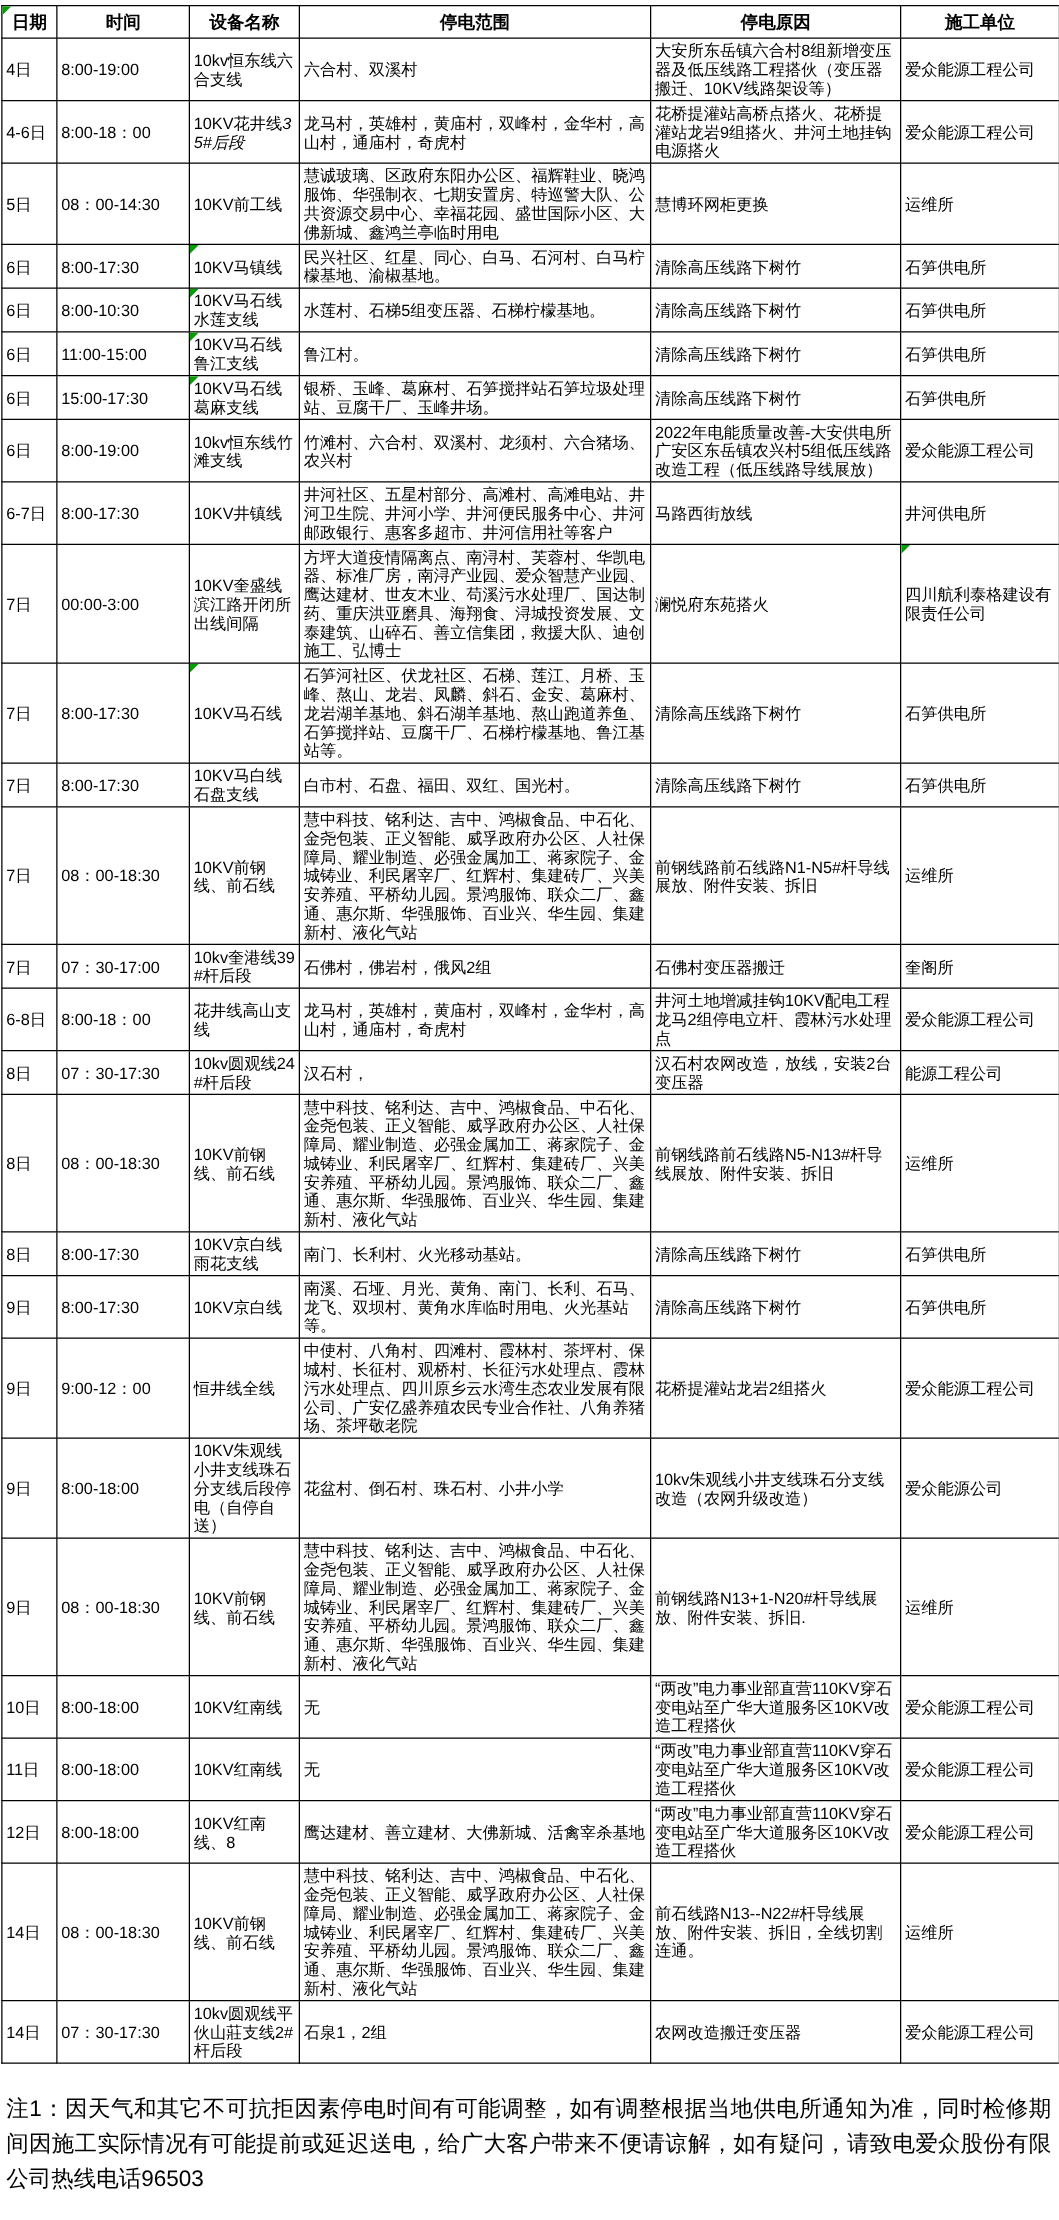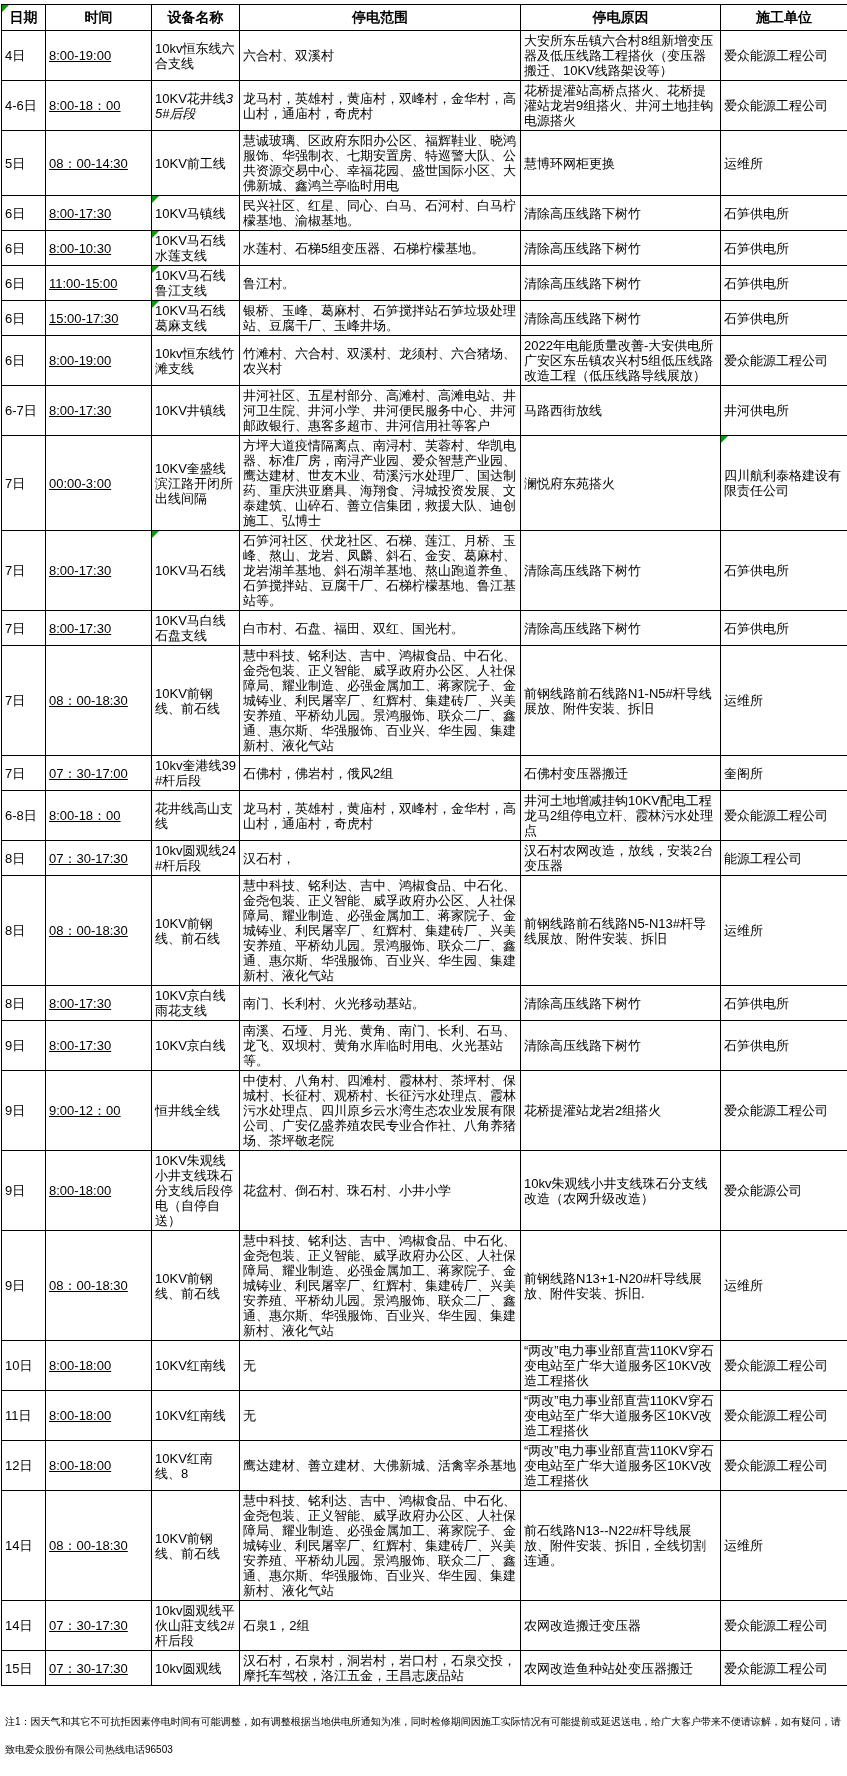--- a/index.html
+++ b/index.html
@@ -41,7 +41,7 @@
   col.c-range { width: 281px; }
   col.c-reason{ width: 200px; }
   col.c-unit  { width: 127px; }
-  td.t-time { white-space: nowrap; font-size: 12.5px; text-decoration: underline; }
+  td.t-time { white-space: nowrap; font-size: 12.5px; }
   .em { font-style: italic; }
   .marker {
     position: absolute;

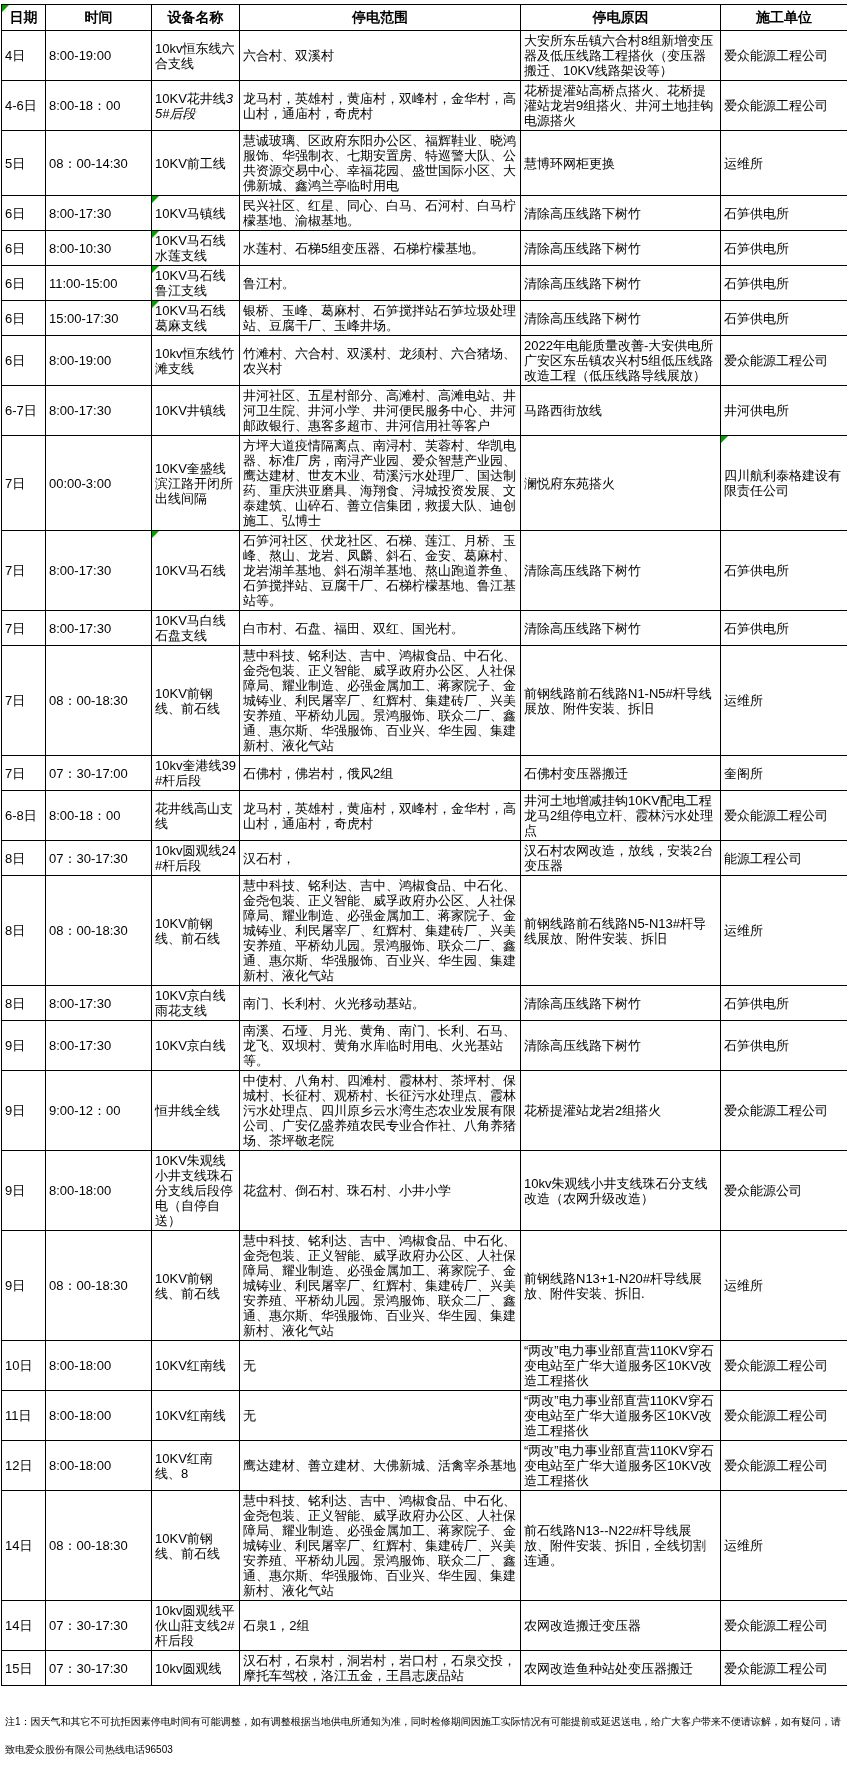--- a/index.html
+++ b/index.html
@@ -298,14 +298,6 @@
           <td>农网改造搬迁变压器</td>
           <td>爱众能源工程公司</td>
         </tr>
-        <tr>
-          <td>15日</td>
-          <td class="t-time">07：30-17:30</td>
-          <td>10kv圆观线</td>
-          <td>汉石村，石泉村，洞岩村，岩口村，石泉交投，摩托车驾校，洛江五金，王昌志废品站</td>
-          <td>农网改造鱼种站处变压器搬迁</td>
-          <td>爱众能源工程公司</td>
-        </tr>
       </tbody>
   </table>
 

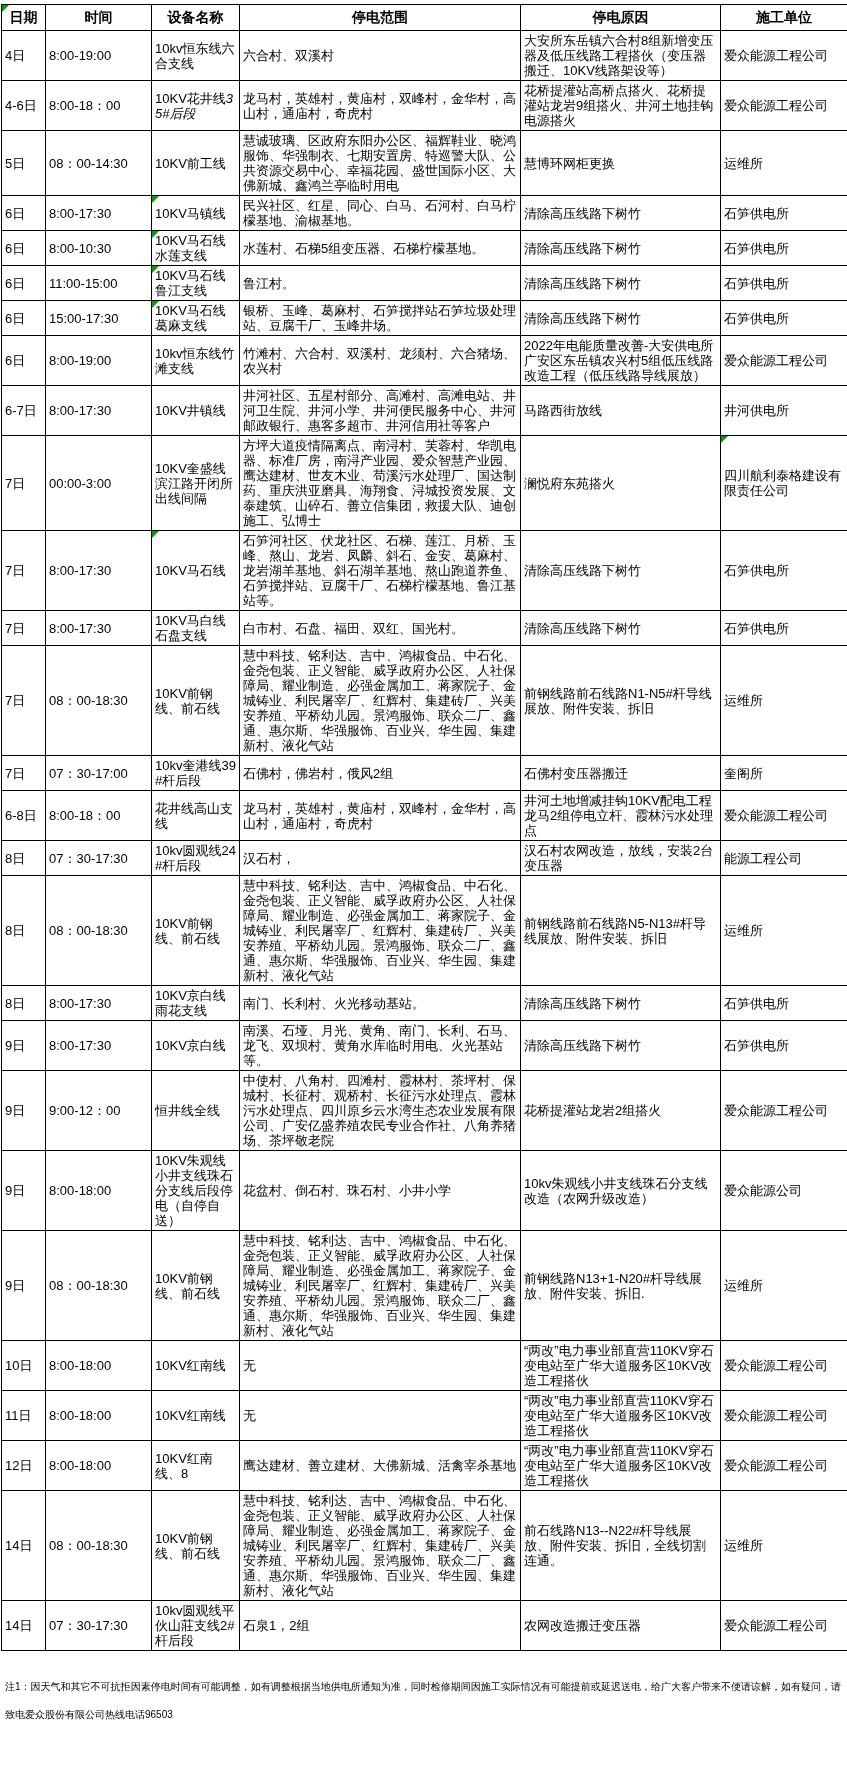--- a/index.html
+++ b/index.html
@@ -52,7 +52,7 @@
   }
   .notes { padding: 22px 6px 0 4px; }
   .note {
-    font-size: 10px;
+    font-size: 18px;
     line-height: 28px;
     word-break: break-all;
     text-align: justify;

